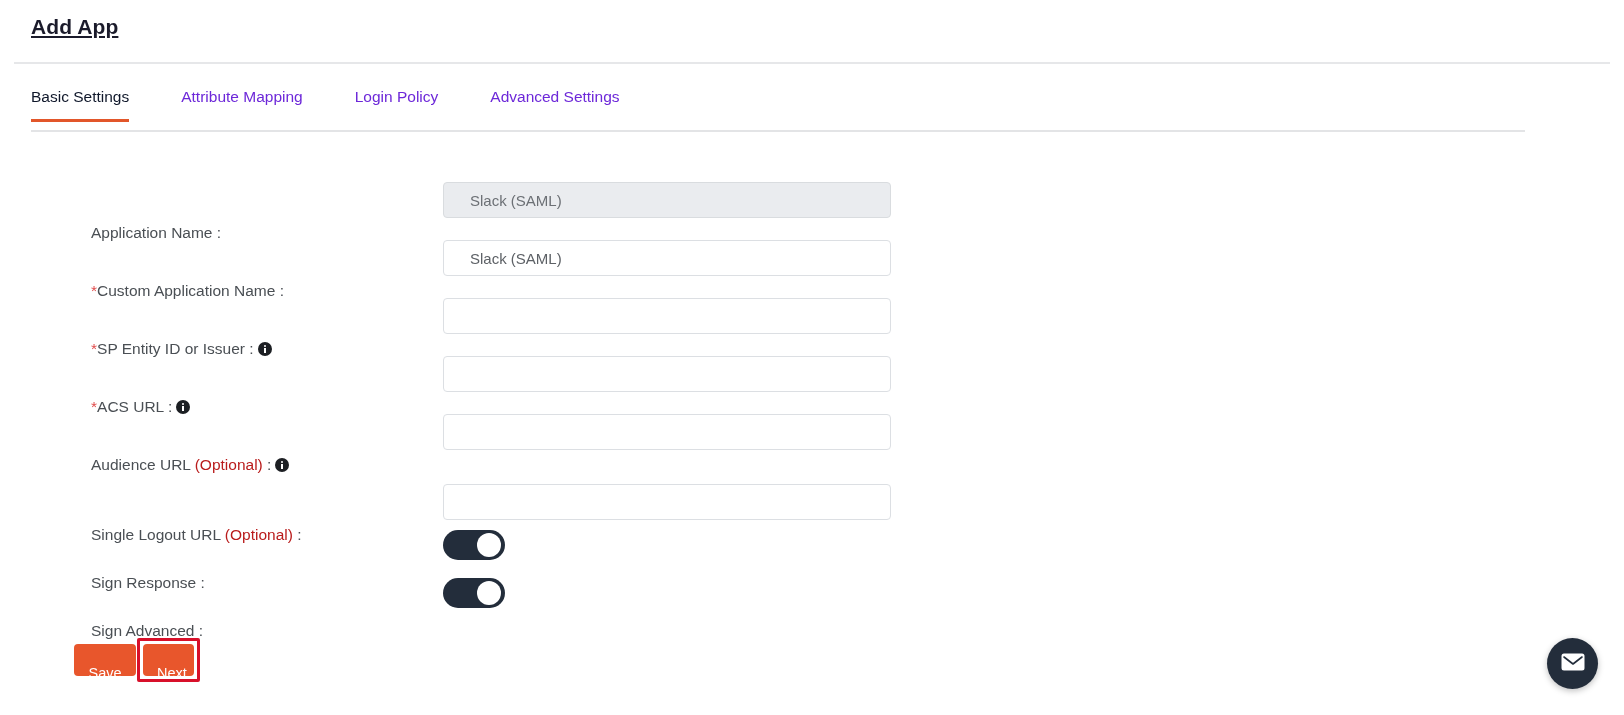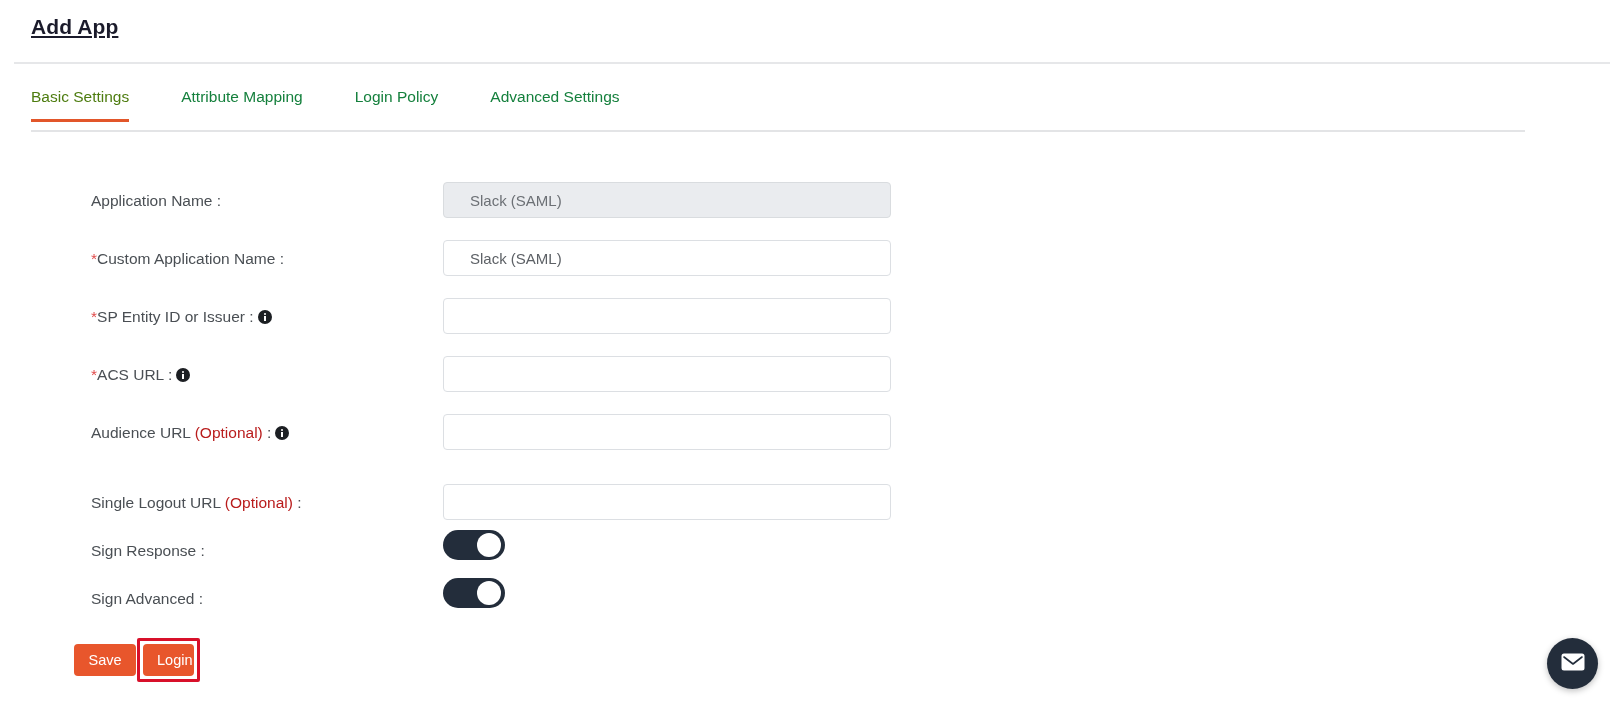--- a/index.html
+++ b/index.html
@@ -77,7 +77,7 @@
   }
   .tab:last-child { margin-right: 8px; }
   .tab.active {
-    color: #4d7c0f;
+    color: #0f172a;
   }
   .tab.active::after {
     content: "";

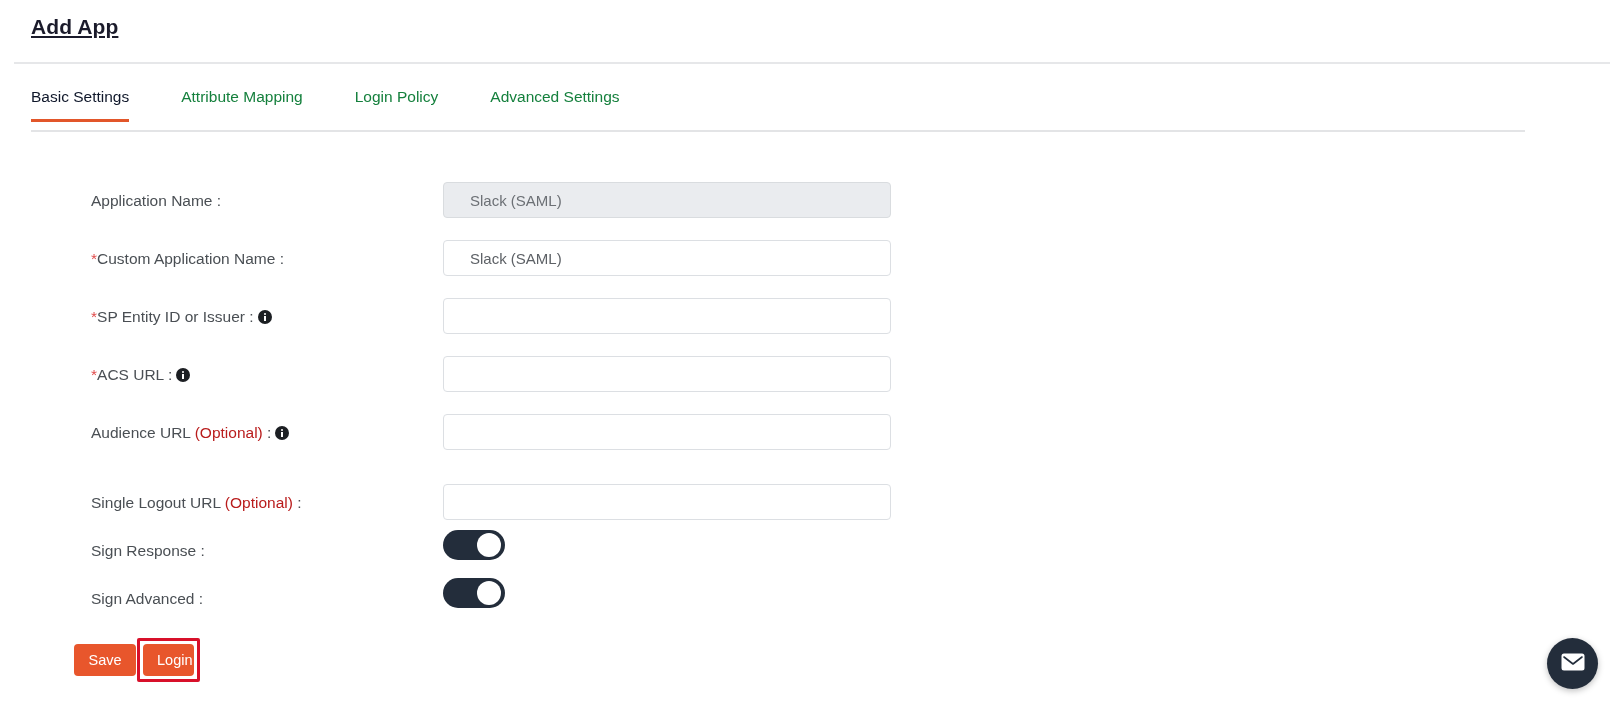--- a/index.html
+++ b/index.html
@@ -65,7 +65,7 @@
   }
   .tab {
     font-size: 15.5px;
-    color: #15803d;
+    color: #6d28d9;
     padding: 0 0 16px 0;
     margin-right: 52px;
     cursor: pointer;

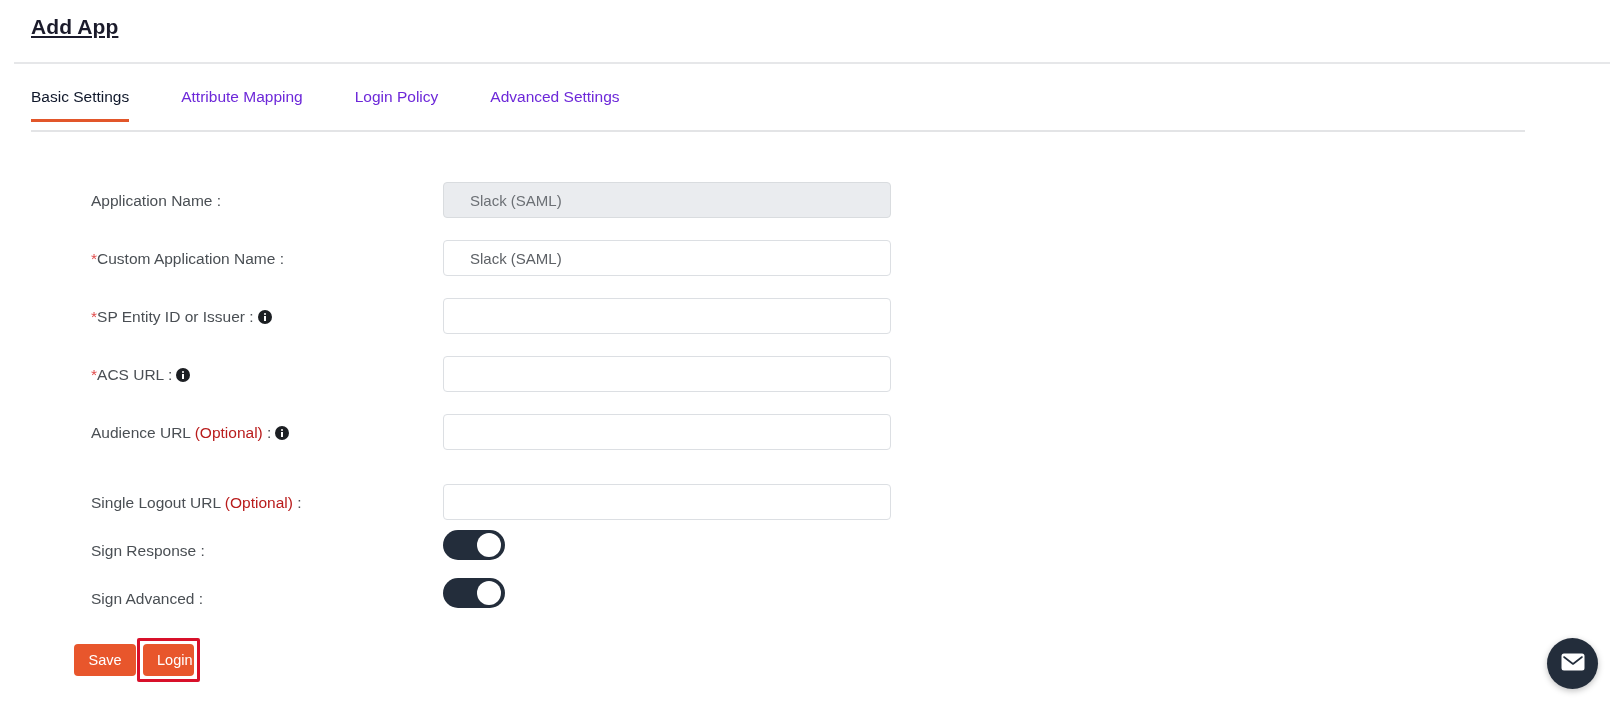--- a/index.html
+++ b/index.html
@@ -109,6 +109,7 @@
     color: #4a4f54;
     white-space: nowrap;
     line-height: 1;
+    margin-top: 32px;
   }
   .label .req { color: #e04a4a; }
   .label .optional { color: #b91c1c; }

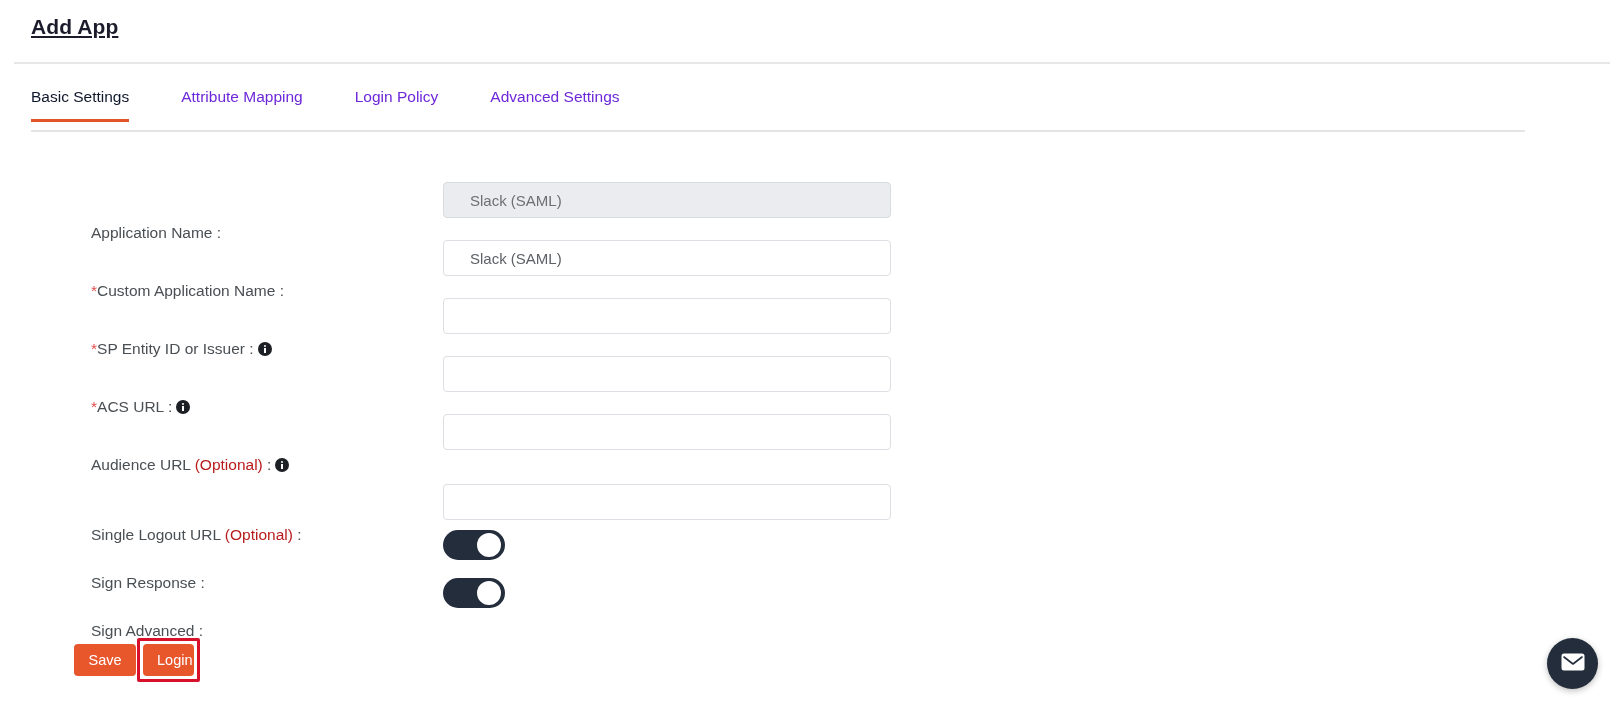--- a/index.html
+++ b/index.html
@@ -206,7 +206,7 @@
     font-size: 14.5px;
     font-family: "Liberation Sans", sans-serif;
     cursor: pointer;
-    padding: 0 14px;
+    padding: 13px 14px;
     line-height: 32px;
   }
   #save-btn { left: 74px; top: 644px; width: 62px; }

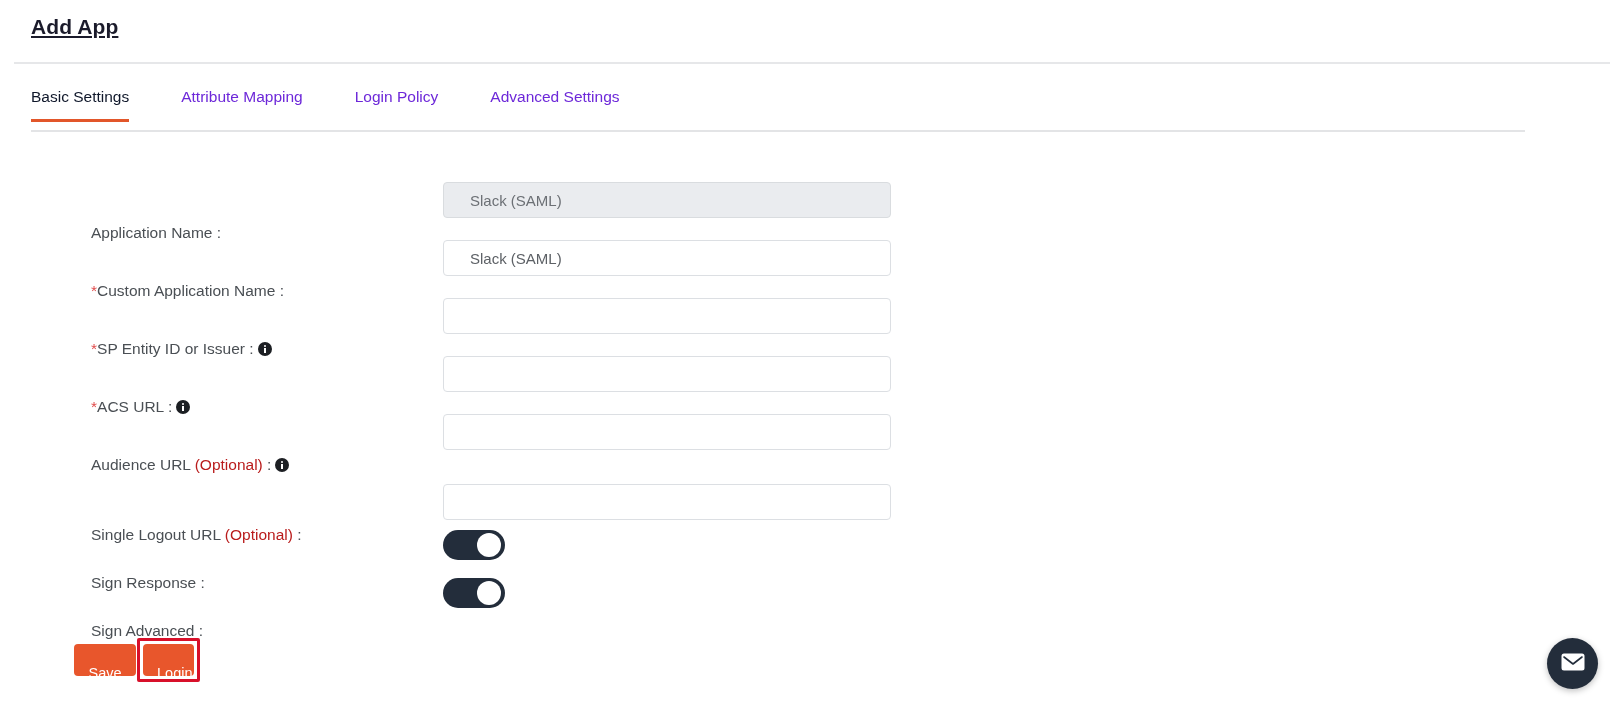--- a/index.html
+++ b/index.html
@@ -298,7 +298,7 @@
     </div>
 
   <button class="btn" id="save-btn">Save</button>
-  <button class="btn" id="next-btn">Login</button>
+  <button class="btn" id="next-btn">Next</button>
   <div class="highlight-box"></div>
 
   <button class="fab">

